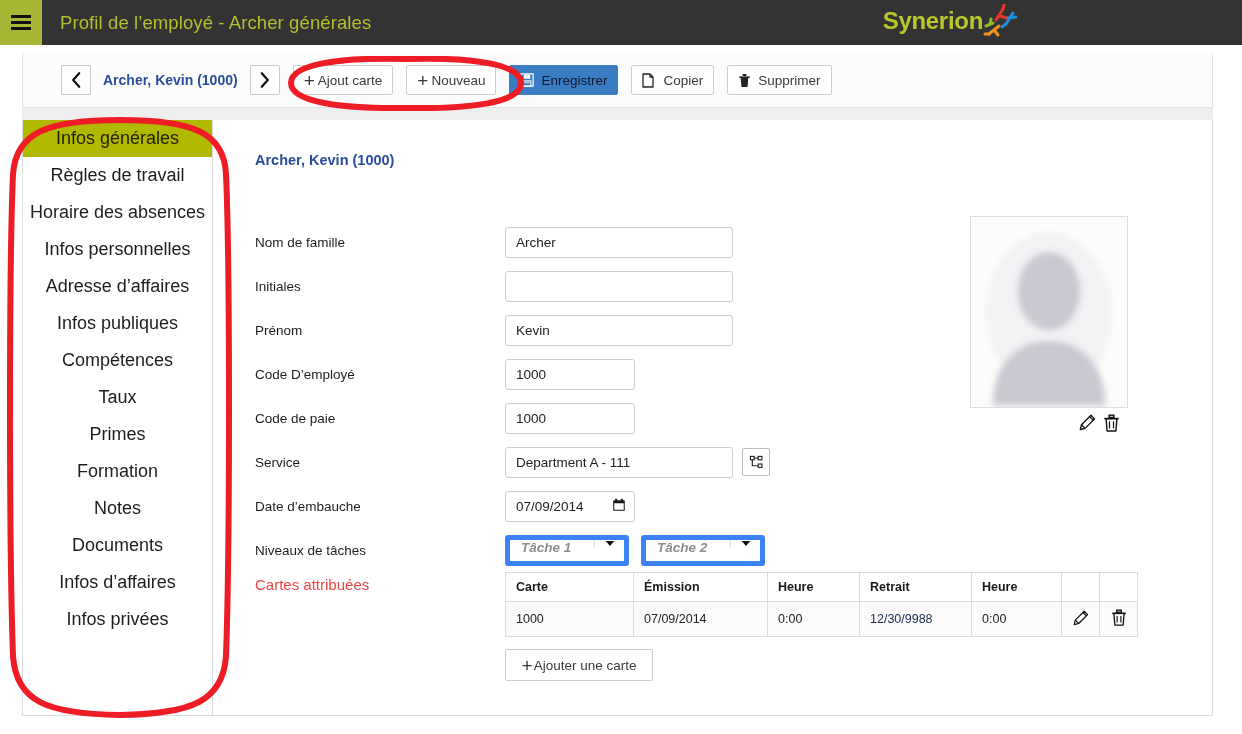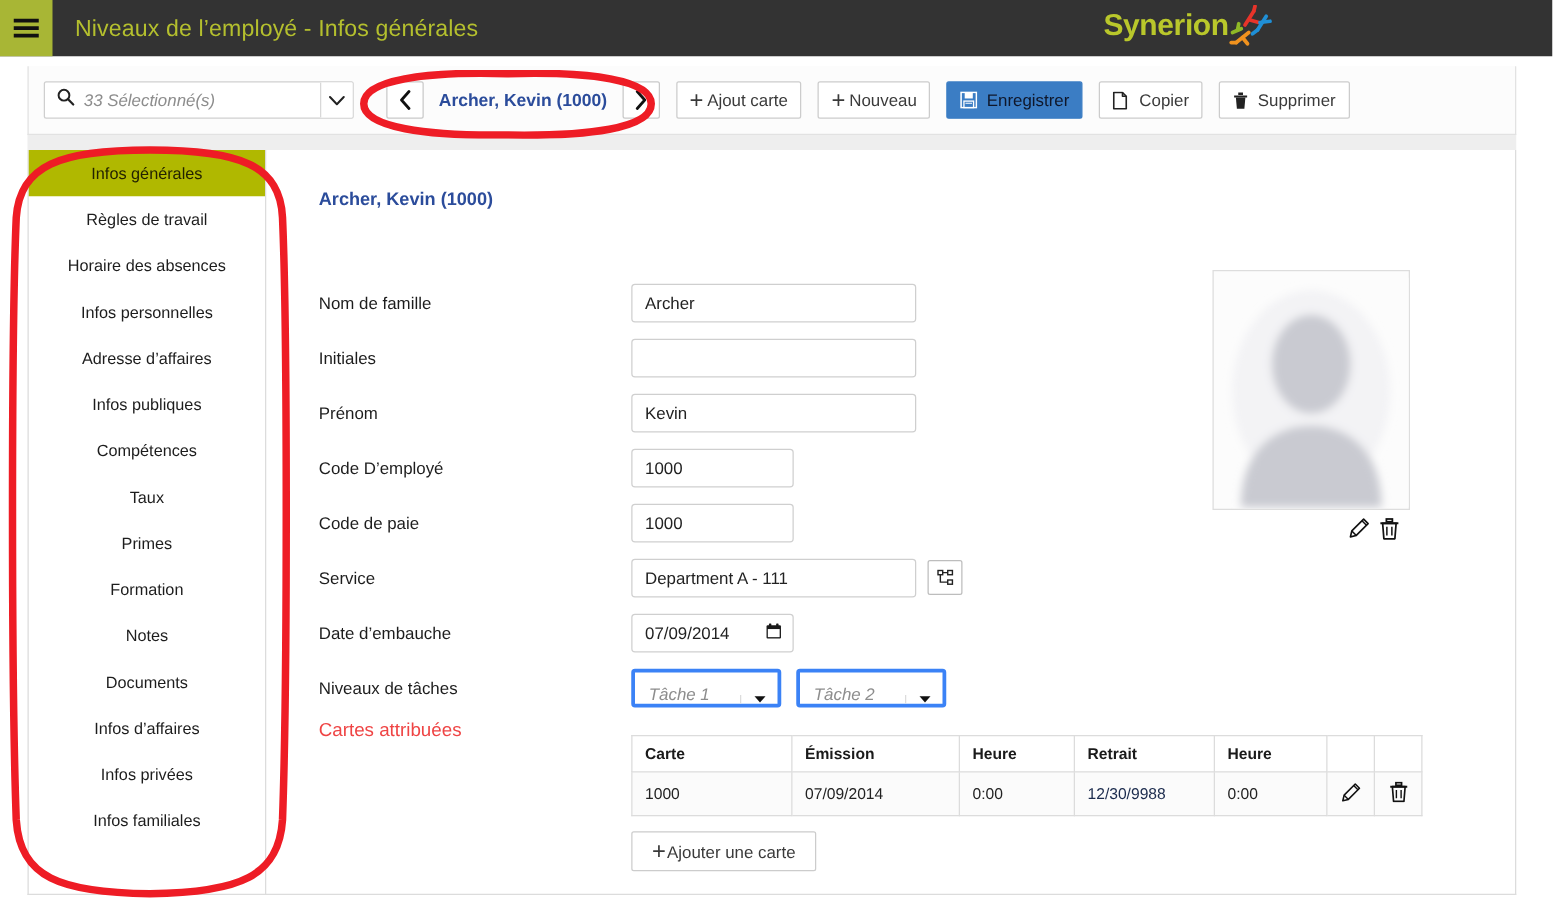--- a/index.html
+++ b/index.html
@@ -204,7 +204,7 @@
           <span></span>
       </div>
     </div>
-    <div class="header-title">Niveaux de l’employé - Infos générales</div>
+    <div class="header-title">Profil de l’employé - Archer générales</div>
 
     <div class="logo-wrap">
       <div class="logo-text">Synerion</div>

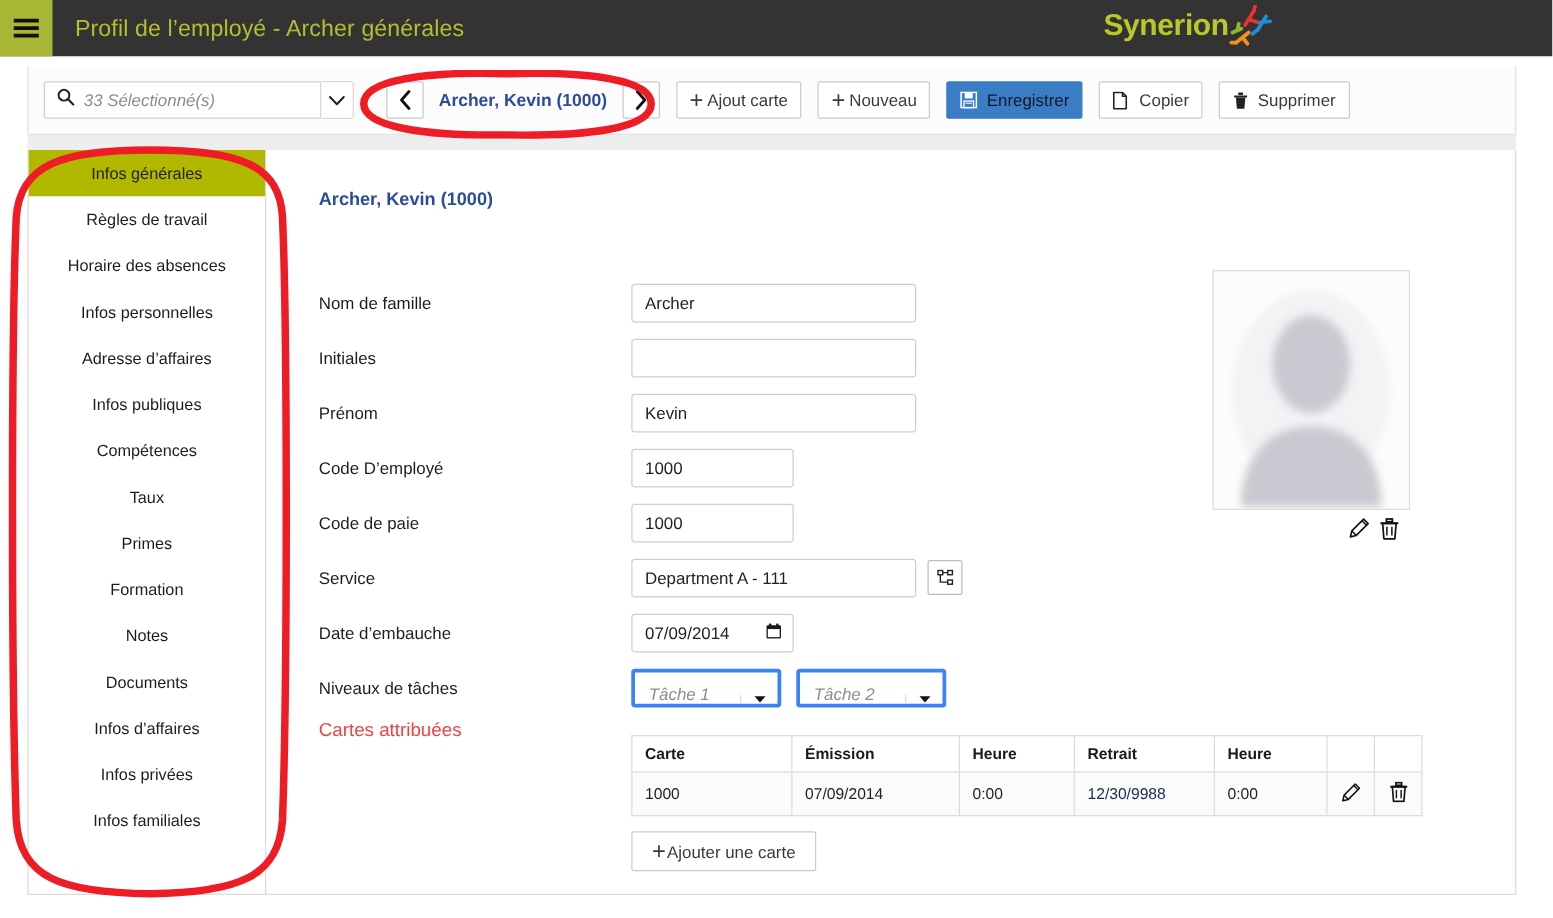--- a/index.html
+++ b/index.html
@@ -236,20 +236,6 @@
 
   <div class="toolbar">
 
-    <div class="search-box">
-      <span class="search-icon">
-        <svg width="15" height="15" viewBox="0 0 16 16">
-          <circle cx="6.6" cy="6.6" r="4.6" stroke="#222" stroke-width="1.7" fill="none"></circle>
-          <line x1="10.1" y1="10.1" x2="14.5" y2="14.5" stroke="#222" stroke-width="1.9" stroke-linecap="round"></line>
-        </svg>
-      </span>
-      <span class="search-text">33 Sélectionné(s)</span>
-      <span class="search-caret">
-        <svg width="13" height="9" viewBox="0 0 13 9">
-            <path d="M1 1.6 L6.5 7.4 L12 1.6" stroke="#222" stroke-width="1.6" fill="none" stroke-linecap="round" stroke-linejoin="round"></path>
-          </svg>
-      </span>
-    </div>
 
     <div class="nav-group">
       <div class="nav-arrow">

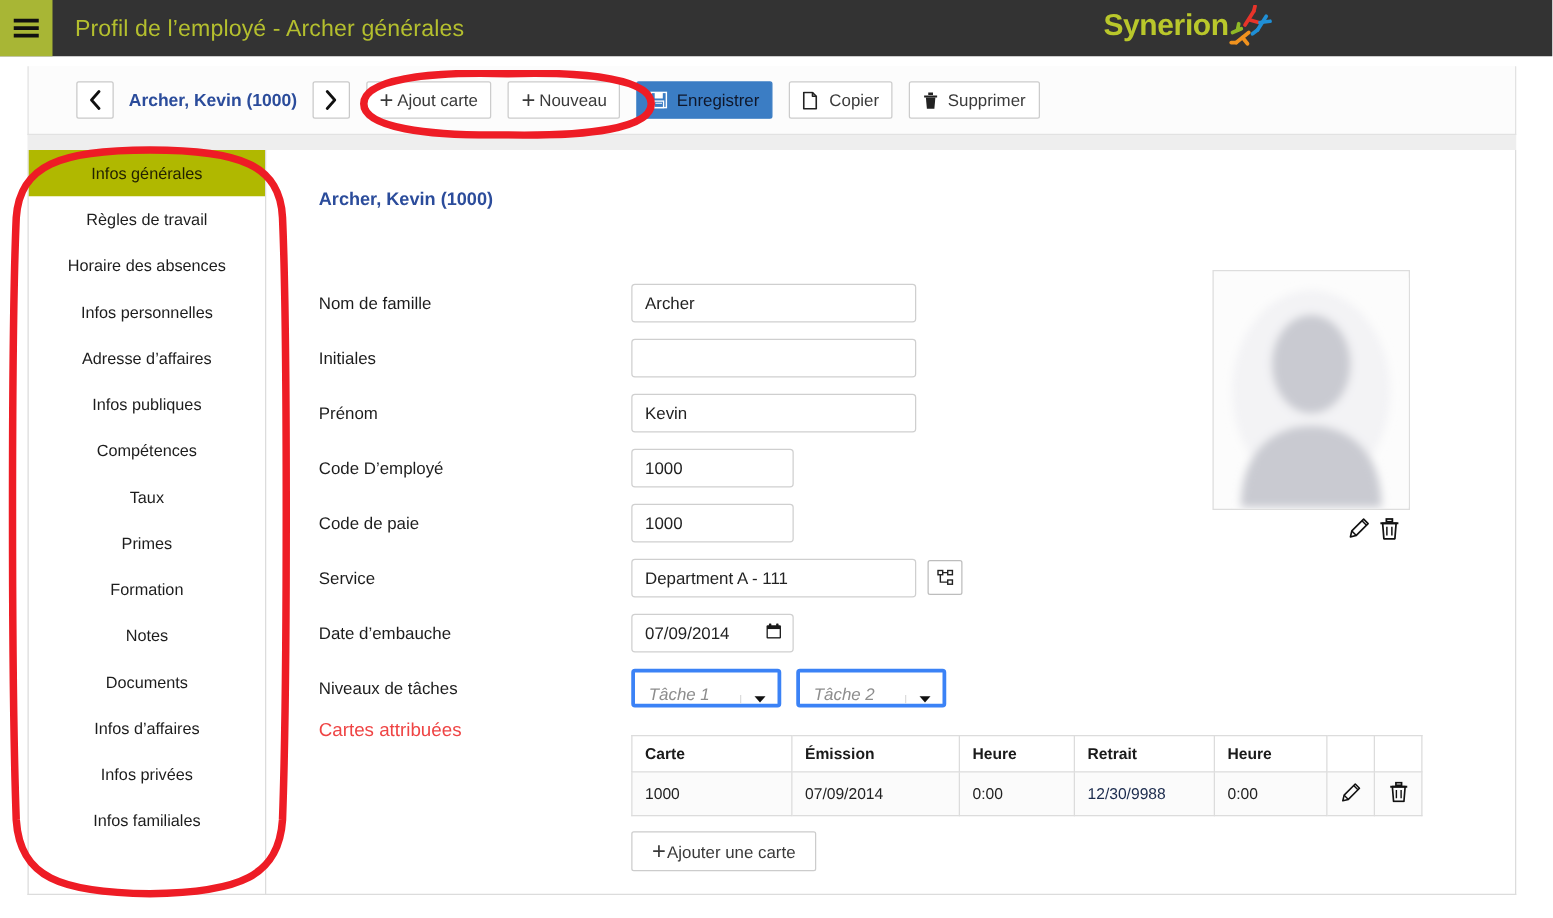--- a/index.html
+++ b/index.html
@@ -96,7 +96,7 @@
   }
   .side-item {
     height: 37px; display: flex; align-items: center; justify-content: center;
-    font-size: 13px; color: #1d1d1d; cursor: pointer; text-align: center;
+    font-size: 18px; color: #1d1d1d; cursor: pointer; text-align: center;
     padding: 0 6px;
   }
   .side-item.active { background: #b0b800; color: #232300; }

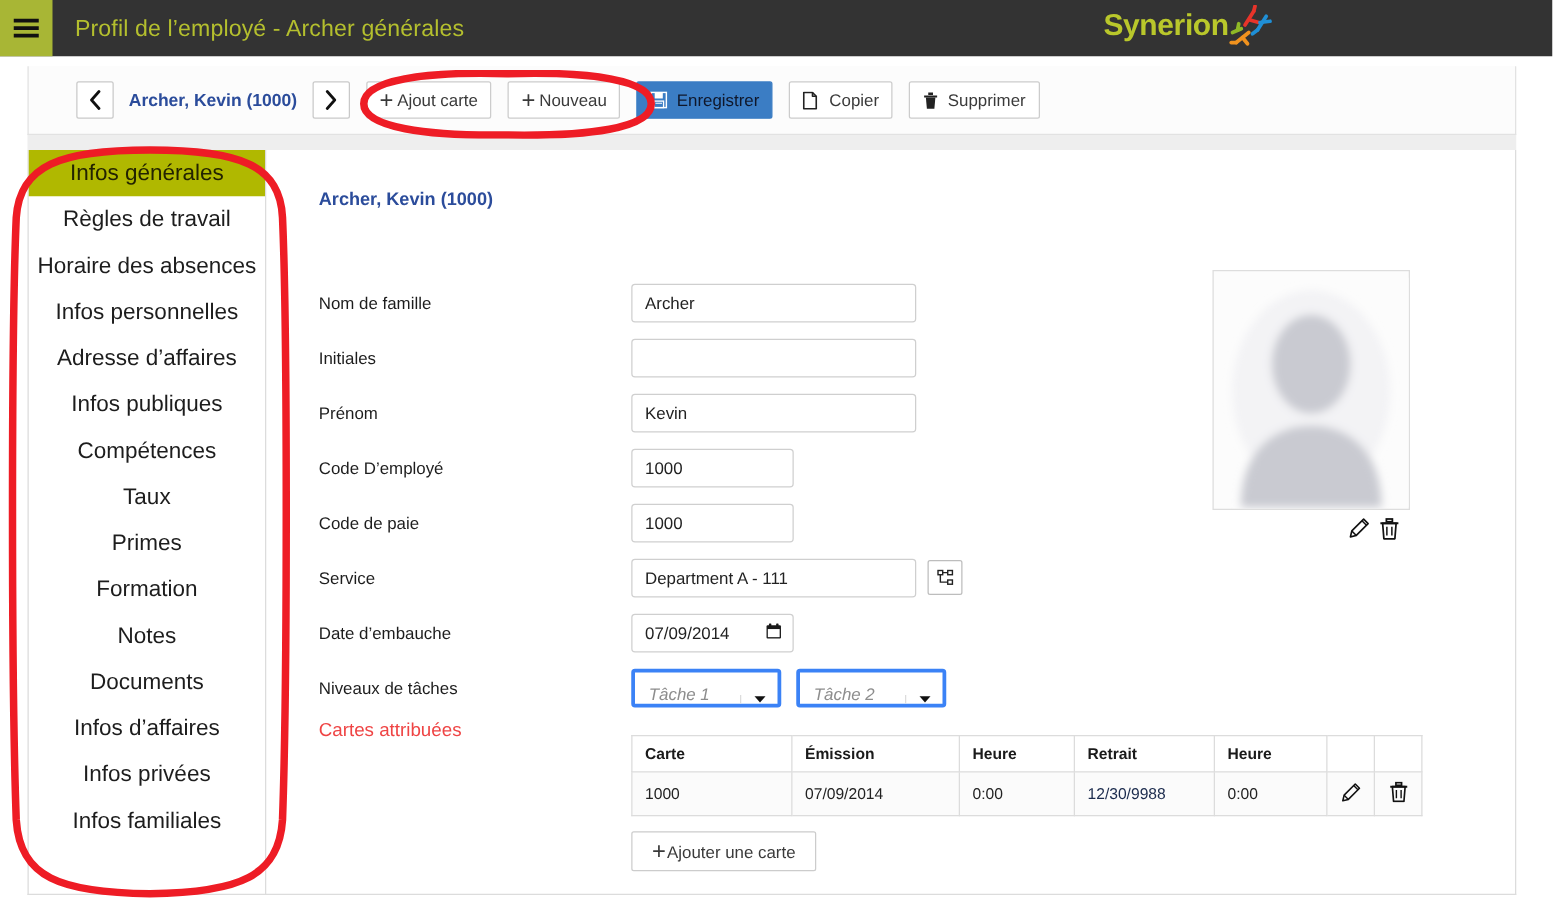--- a/index.html
+++ b/index.html
@@ -130,9 +130,10 @@
     border-radius: 2px; cursor: pointer;
   }
   .ddl {
-    display: flex; align-items: flex-end; height: 31px;
-    border: 3px solid #3b82f6; border-radius: 3px; background:#fff;
+    display: flex; align-items: flex-start; height: 31px;
+    border: 5px solid #3b82f6; border-radius: 3px; background:#fff;
     overflow: hidden;
+    font-weight: bold;
   }
   .ddl .ddl-text {
     width: 84px; display:flex; align-items:center; padding-left: 11px;

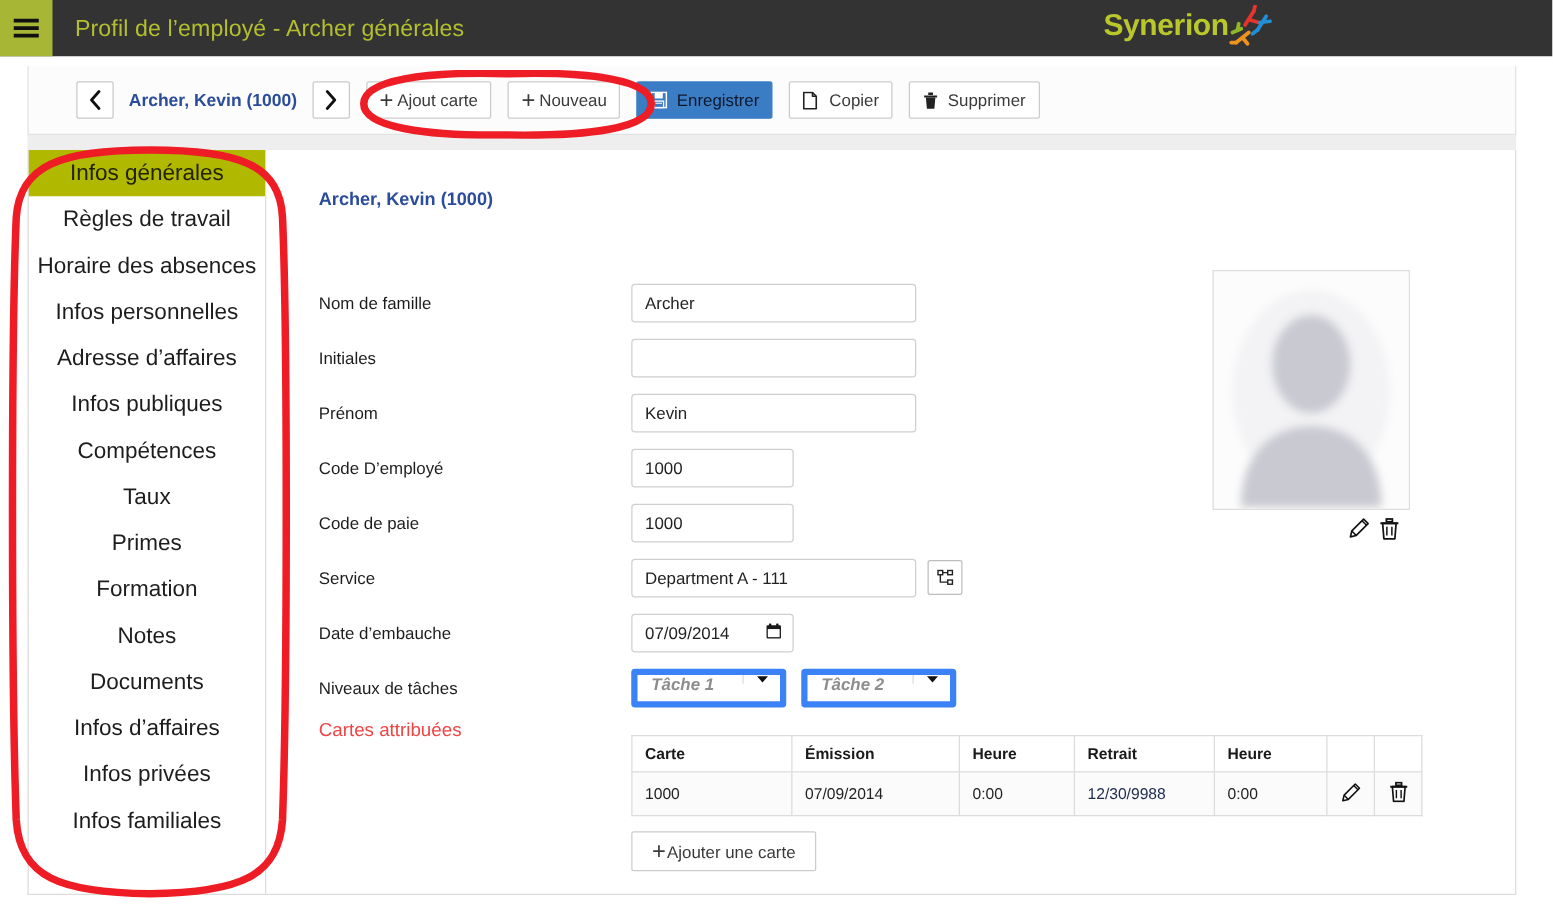--- a/index.html
+++ b/index.html
@@ -158,7 +158,7 @@
   .icon-btn { cursor: pointer; display: inline-flex; }
 
   
-  .cards-area { position: absolute; left: 292px; top: 468px; }
+  .cards-area { position: absolute; left: 292px; top: 452px; }
   .cards-label {
     position: absolute; left: 42px; top: 456px; font-size: 15px; color:#ef4444;
   }

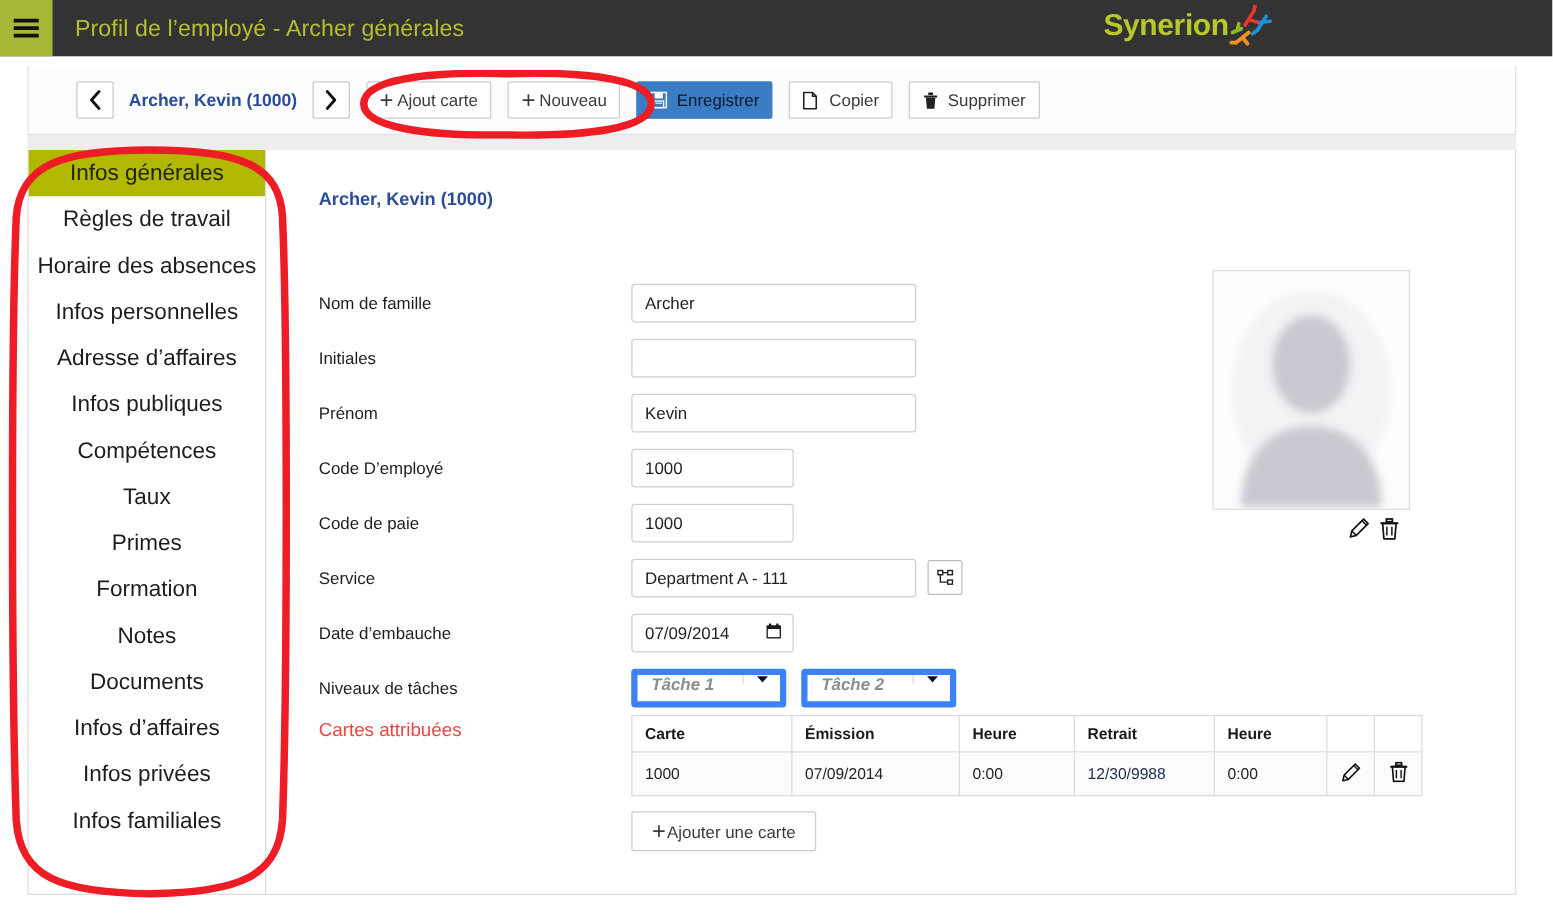--- a/index.html
+++ b/index.html
@@ -340,9 +340,6 @@
       </div>
     <div class="side-item">
         <span>Infos privées</span>
-      </div>
-    <div class="side-item">
-        <span>Infos familiales</span>
       </div>
   </div>
 

